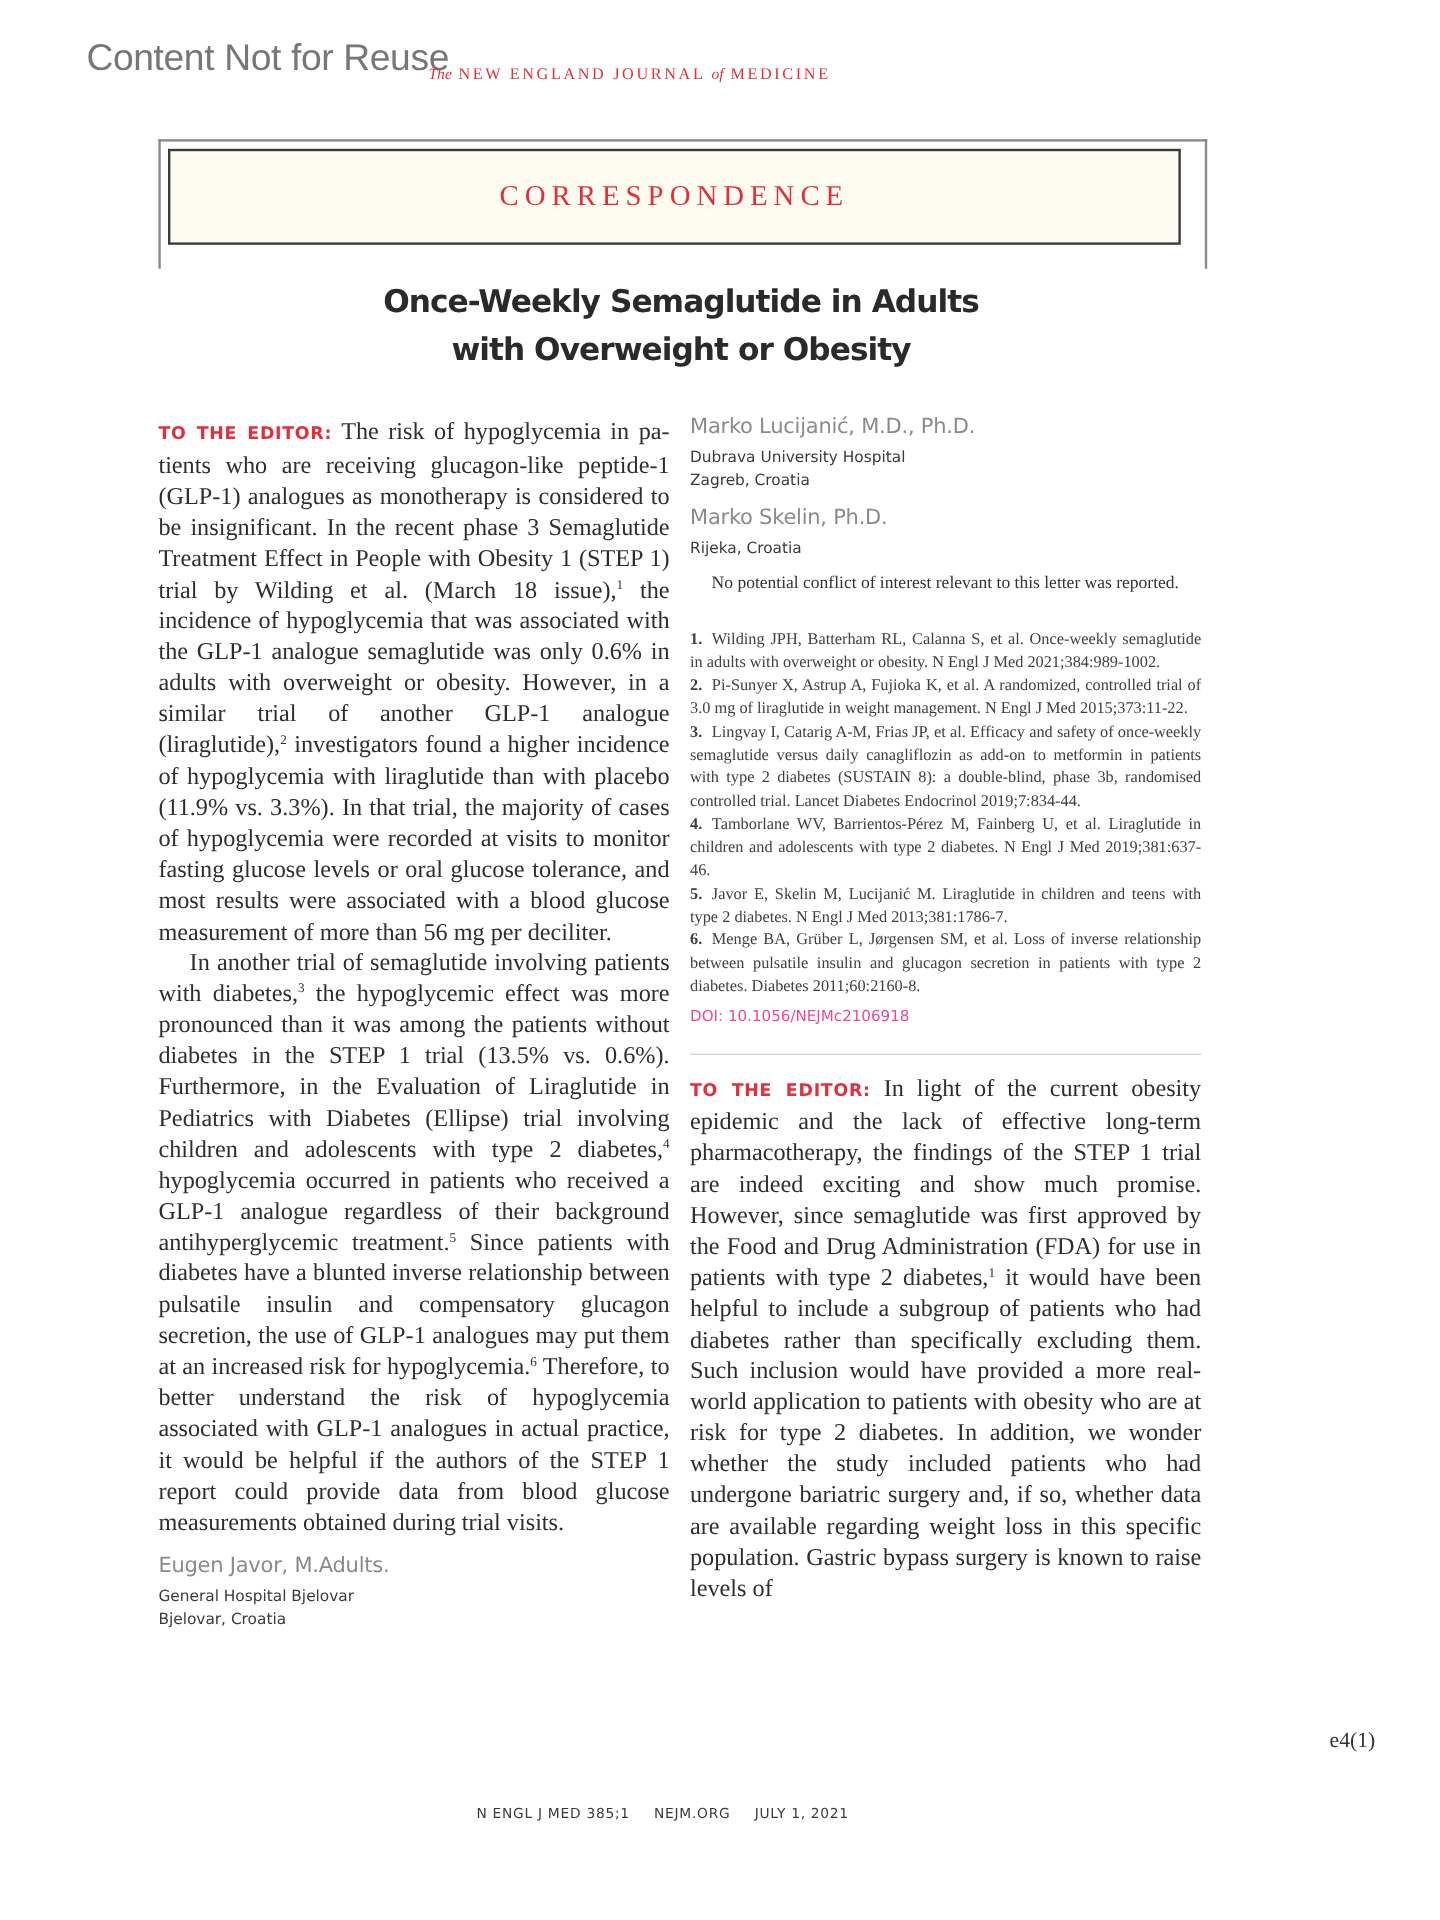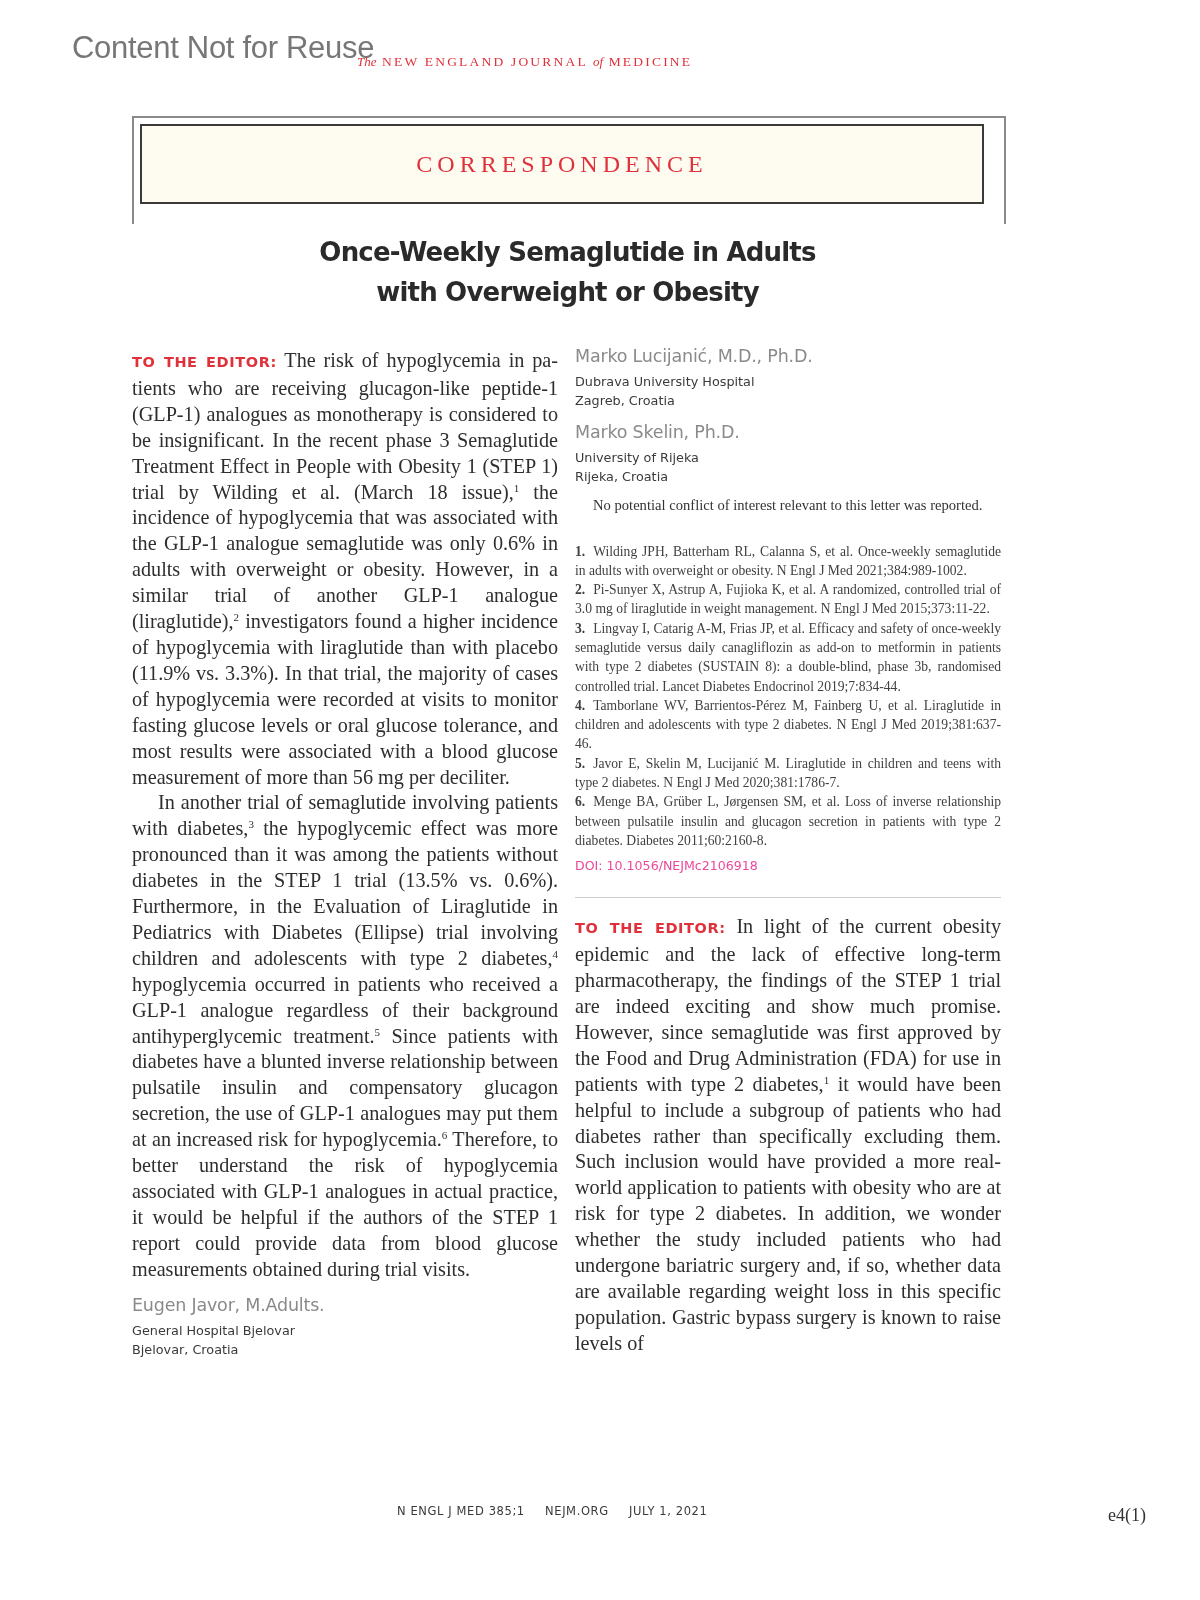--- a/index.html
+++ b/index.html
@@ -90,7 +90,6 @@
   </div>
   <div class="author-name">Marko Skelin, Ph.D.</div>
   <div class="affil">
-    <div>University of Rijeka</div>
     <div>Rijeka, Croatia</div>
   </div>
   <div class="coi">No potential conflict of interest relevant to this letter was reported.</div>

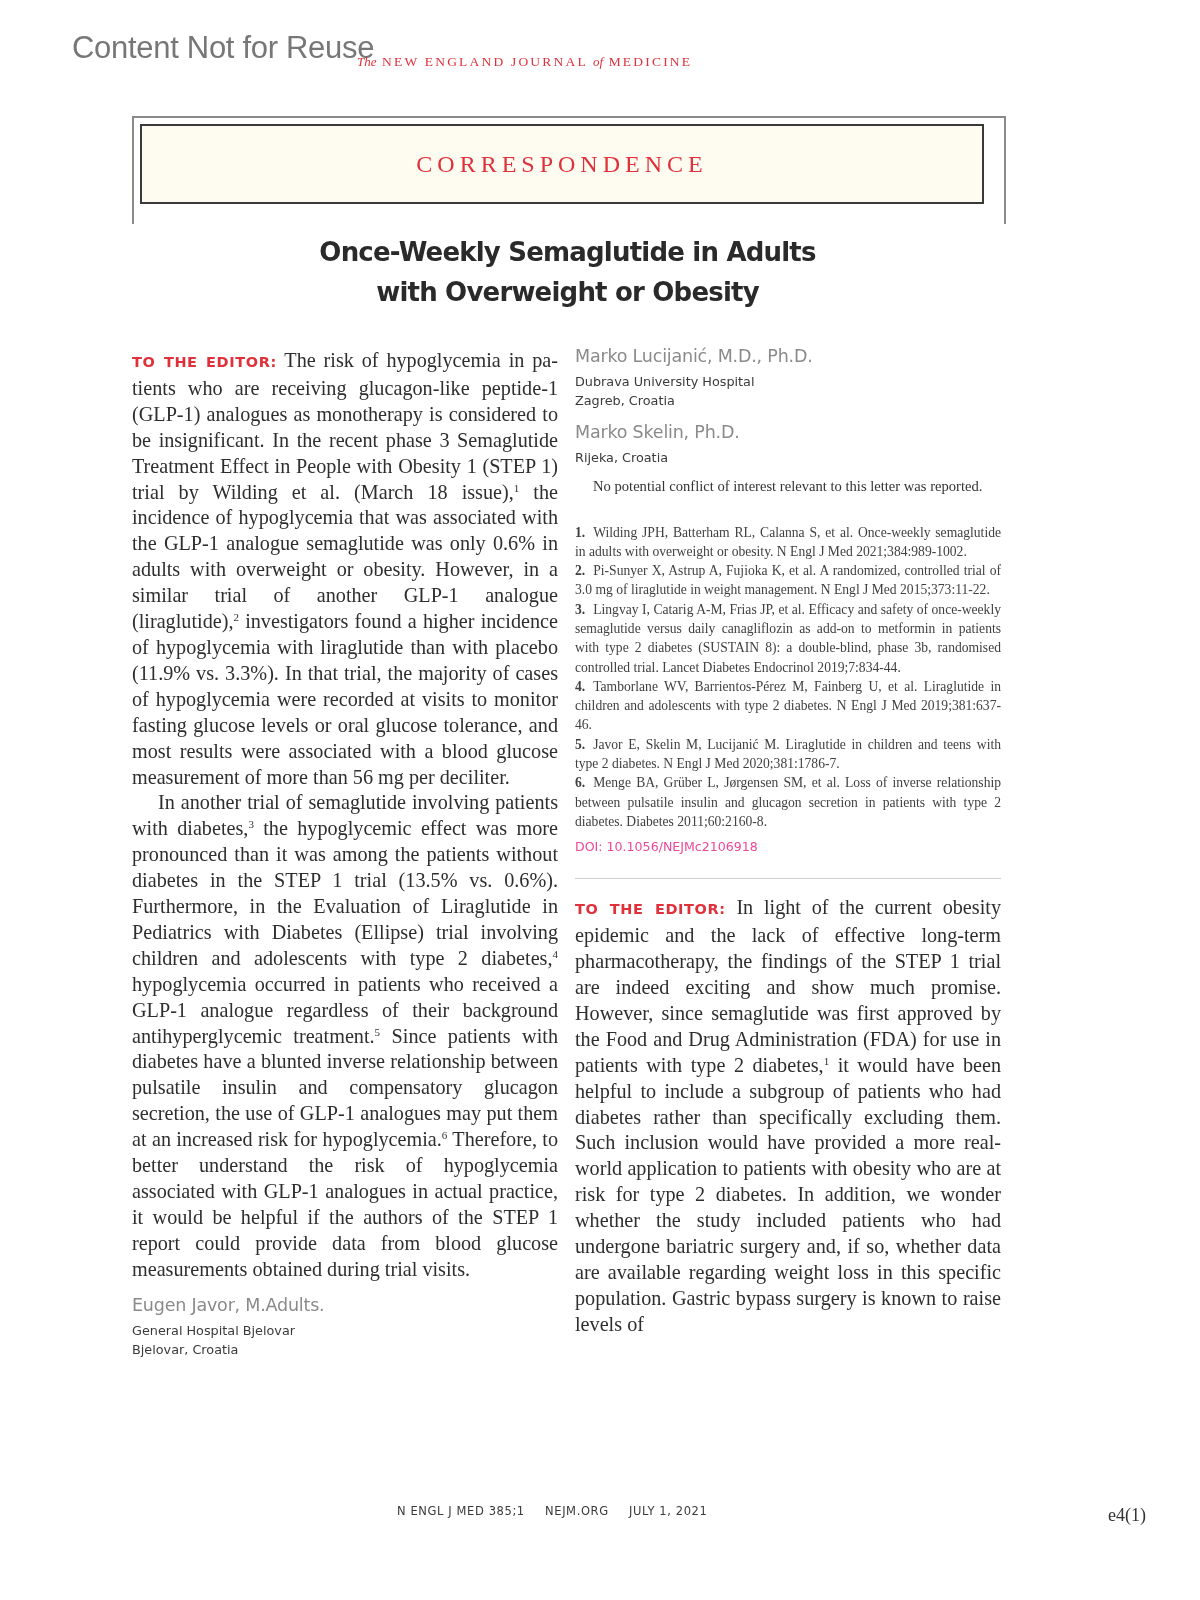--- a/index.html
+++ b/index.html
@@ -99,7 +99,7 @@
     <div><b>2.</b><span>Pi-Sunyer X, Astrup A, Fujioka K, et al. A randomized, con­trolled trial of 3.0 mg of liraglutide in weight management. N Engl J Med 2015;373:11-22.</span></div>
     <div><b>3.</b><span>Lingvay I, Catarig A-M, Frias JP, et al. Efficacy and safety of once-weekly semaglutide versus daily canagliflozin as add-on to metformin in patients with type 2 diabetes (SUSTAIN 8): a double-blind, phase 3b, randomised controlled trial. Lancet Diabetes Endocrinol 2019;7:834-44.</span></div>
     <div><b>4.</b><span>Tamborlane WV, Barrientos-Pérez M, Fainberg U, et al. Lira­glutide in children and adolescents with type 2 diabetes. N Engl J Med 2019;381:637-46.</span></div>
-    <div><b>5.</b><span>Javor E, Skelin M, Lucijanić M. Liraglutide in children and teens with type 2 diabetes. N Engl J Med 2020;381:1786-7.</span></div>
+    <div><b>5.</b><span>Javor E, Skelin M, Lucijanić M. Liraglutide in children and teens with type 2 diabetes. N Engl J Med 2013;381:1786-7.</span></div>
     <div><b>6.</b><span>Menge BA, Grüber L, Jørgensen SM, et al. Loss of inverse relationship between pulsatile insulin and glucagon secretion in patients with type 2 diabetes. Diabetes 2011;60:2160-8.</span></div>
   </div>
   <div class="doi">DOI: 10.1056/NEJMc2106918</div>

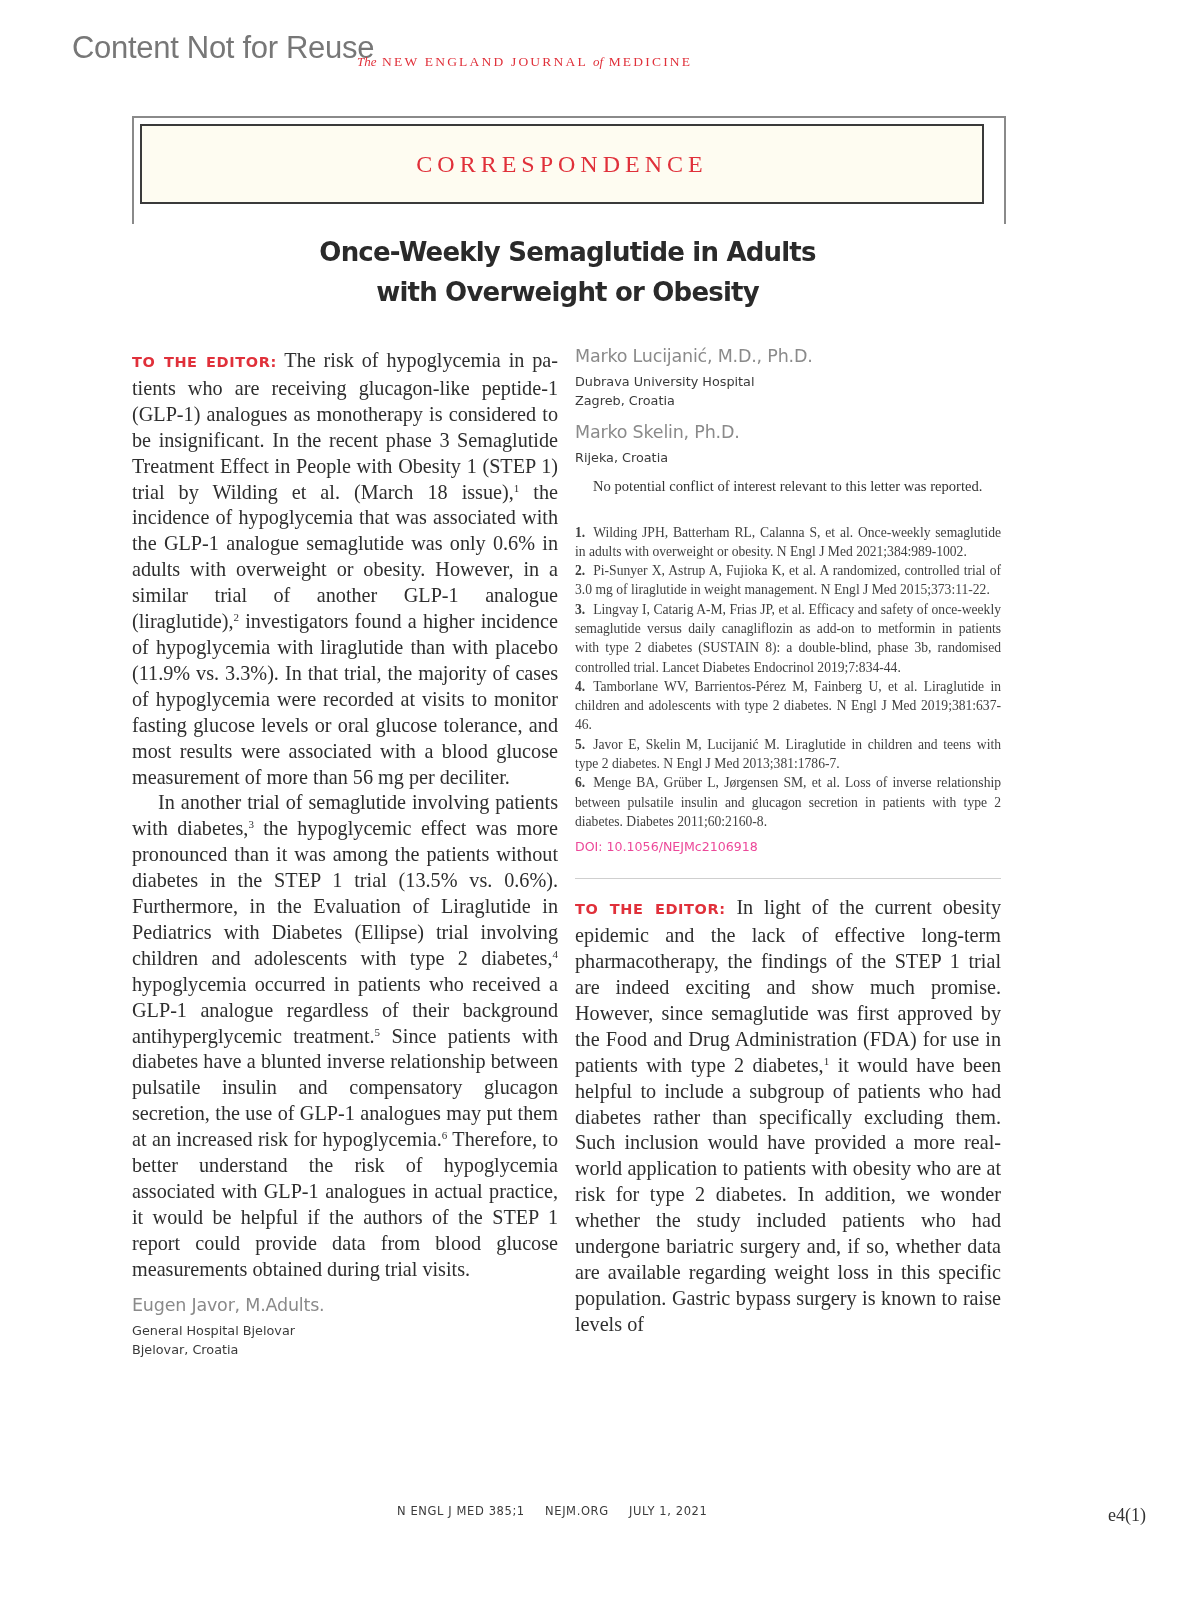--- a/index.html
+++ b/index.html
@@ -46,7 +46,7 @@
   .footer { position: absolute; top: 1504px; left: 397px; font-family: "DejaVu Sans", sans-serif; font-size: 11.5px;
             color: #3a3a3a; letter-spacing: 0.6px; text-align: right; }
   .footer span { margin-right: 16px; }
-  .page-num { position: absolute; top: 1505px; left: 1108px; font-family: "Liberation Serif", serif; font-size: 18px; color: #333; }
+  .page-num { position: absolute; top: 1440px; left: 1108px; font-family: "Liberation Serif", serif; font-size: 18px; color: #333; }
 </style>
 </head>
 <body>

